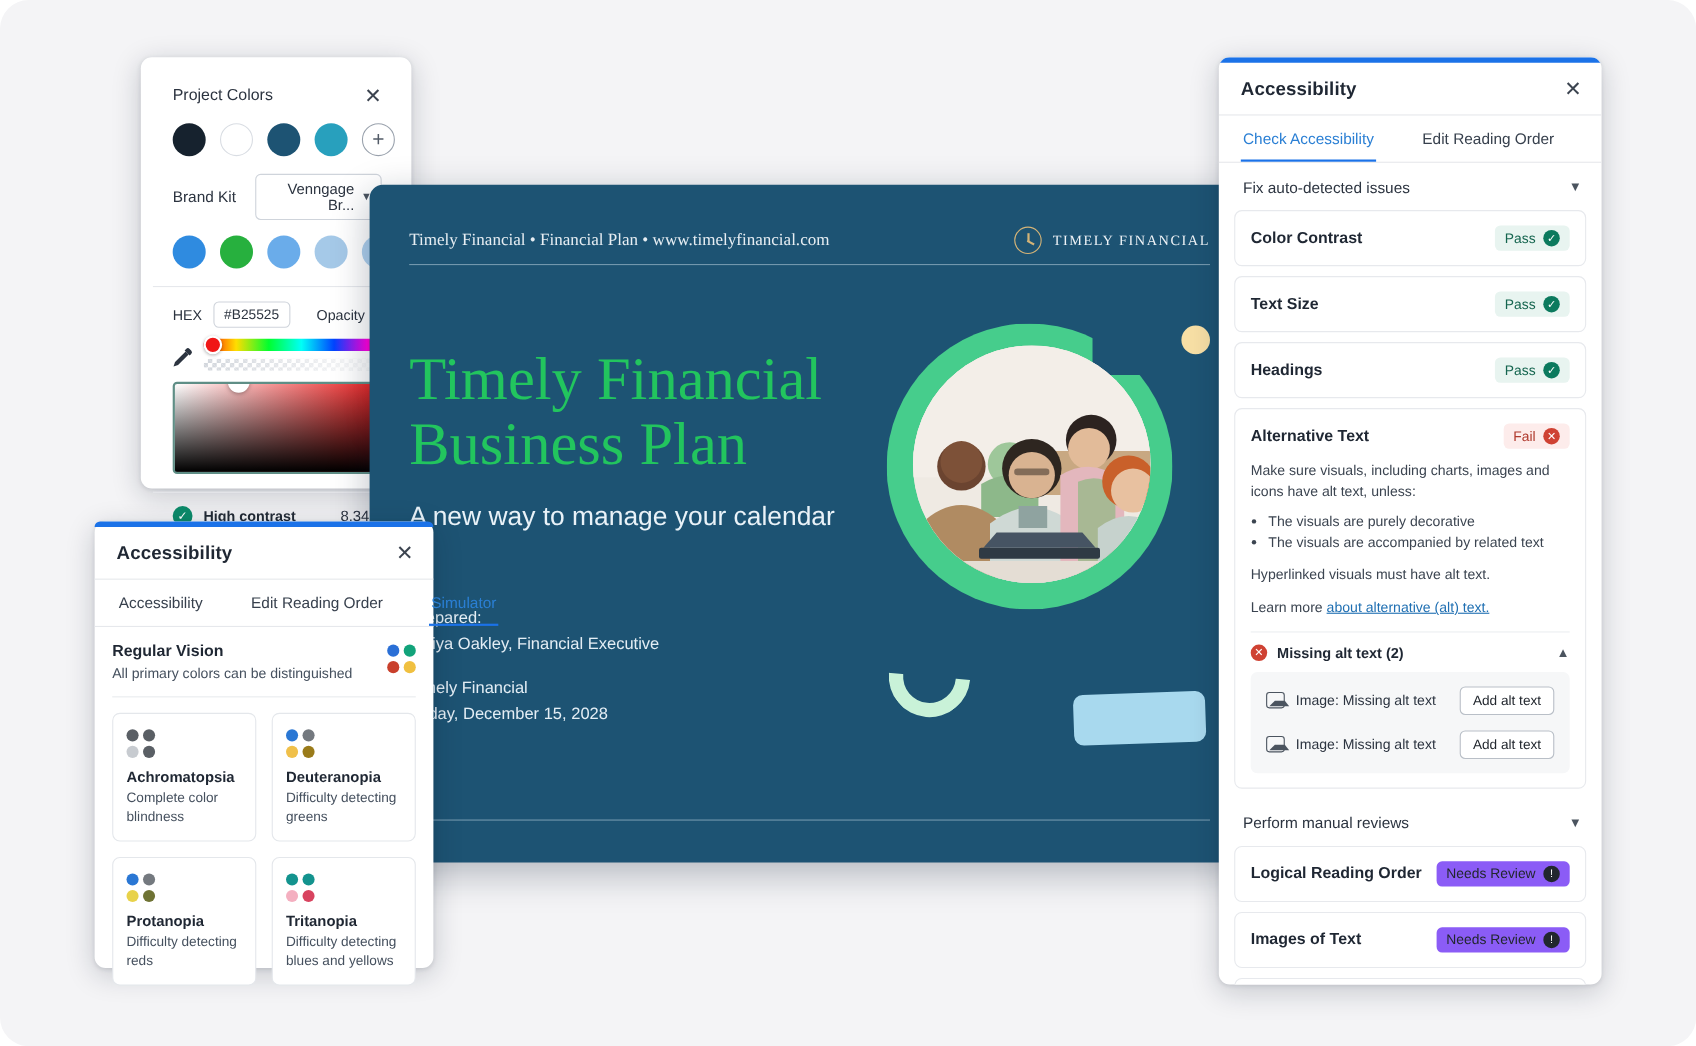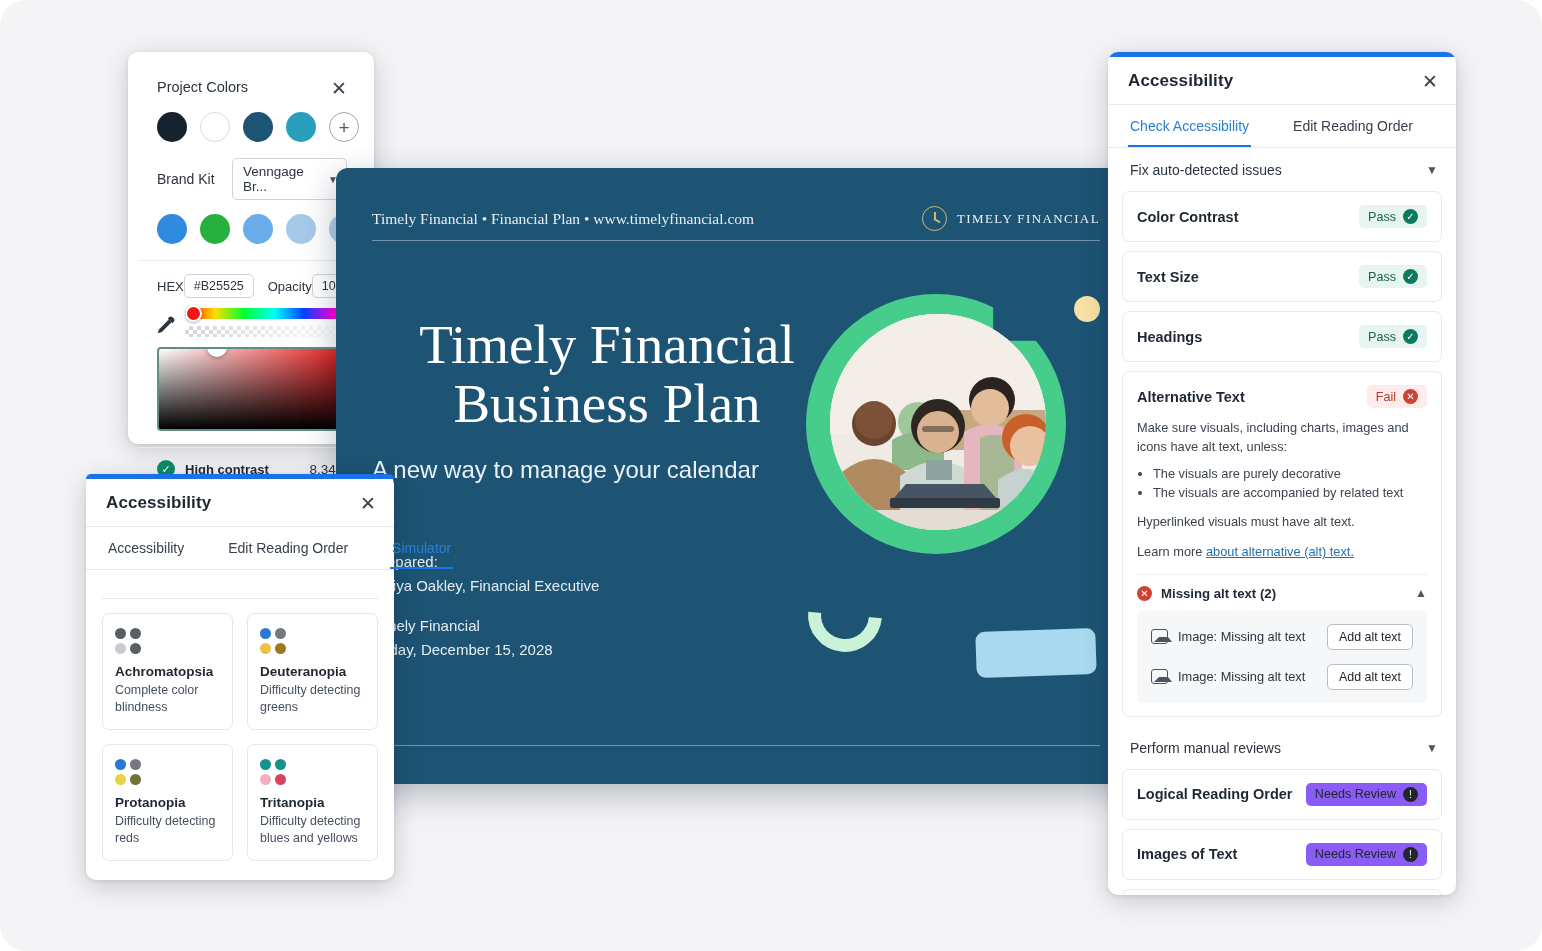--- a/index.html
+++ b/index.html
@@ -64,6 +64,7 @@
   .brandkit-row {
     display: flex; align-items: center; justify-content: space-between;
     padding: 16px 16px 0 18px;
+    text-align: right;
   }
   .brandkit-label { font-size: 14px; color: #2c3440; }
   .brandkit-select {

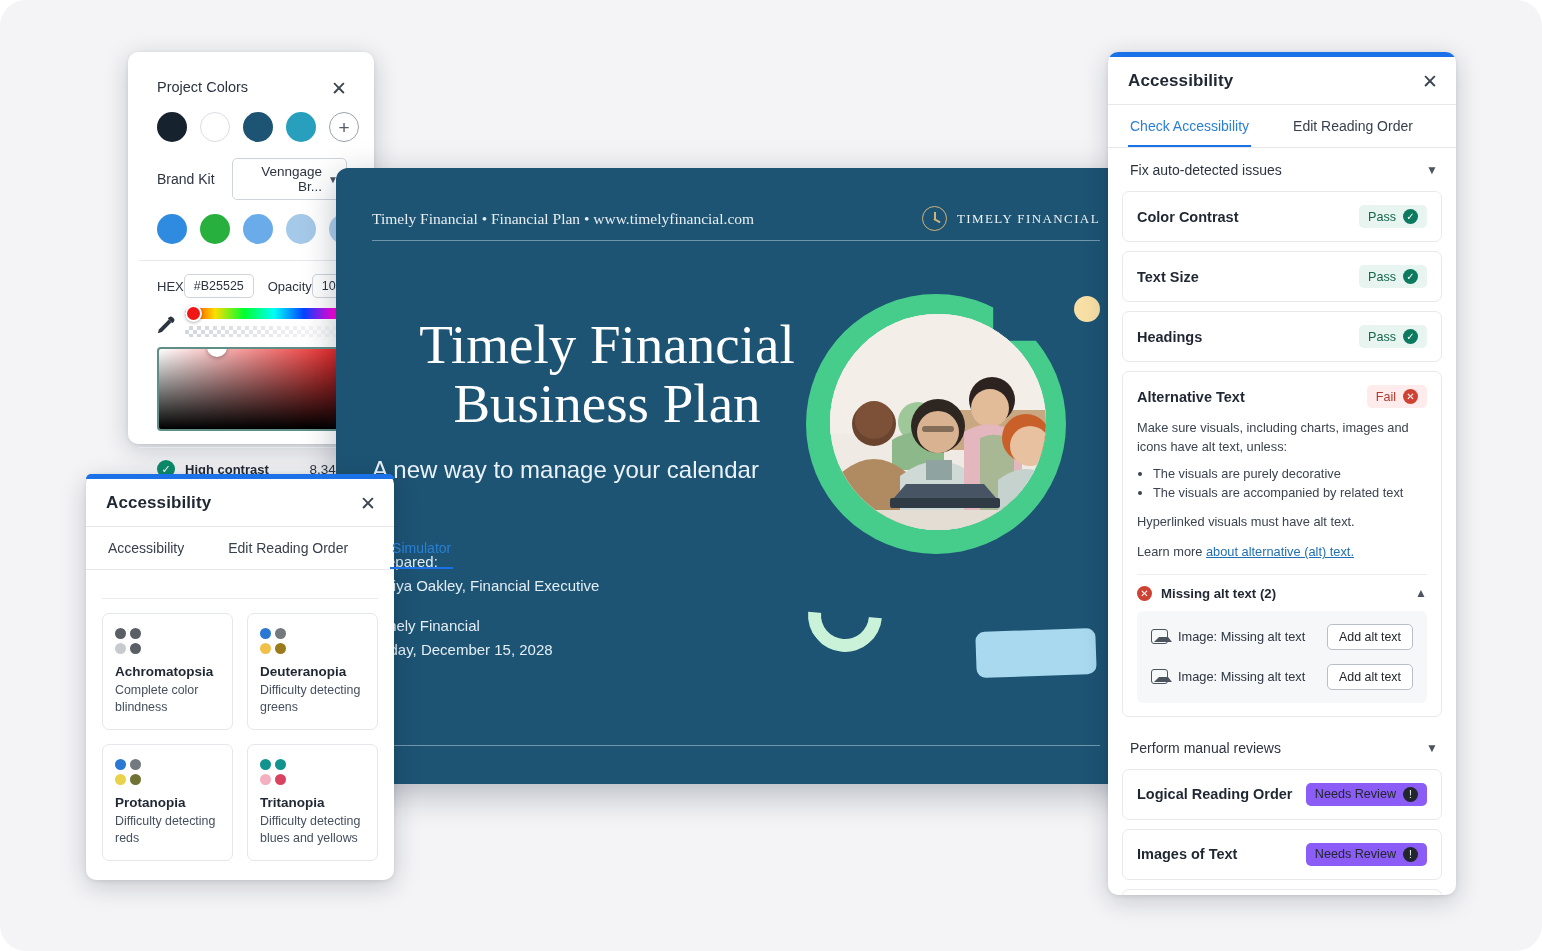--- a/index.html
+++ b/index.html
@@ -75,7 +75,7 @@
   .chev { font-size: 10px; color: #4b545f; }
   .pc-divider { height: 1px; background: #e6e8ec; margin: 16px 0 0; }
 
-  .hexrow { display: flex; align-items: center; padding: 13px 16px 0 18px; }
+  .hexrow { display: flex; align-items: center; padding: 13px 16px 0 18px; gap: 10px; }
   .hexlabel, .oplabel { font-size: 13px; color: #2c3440; }
   .hexbox, .opbox {
     border: 1px solid #cfd4db; border-radius: 5px; padding: 4px 9px;

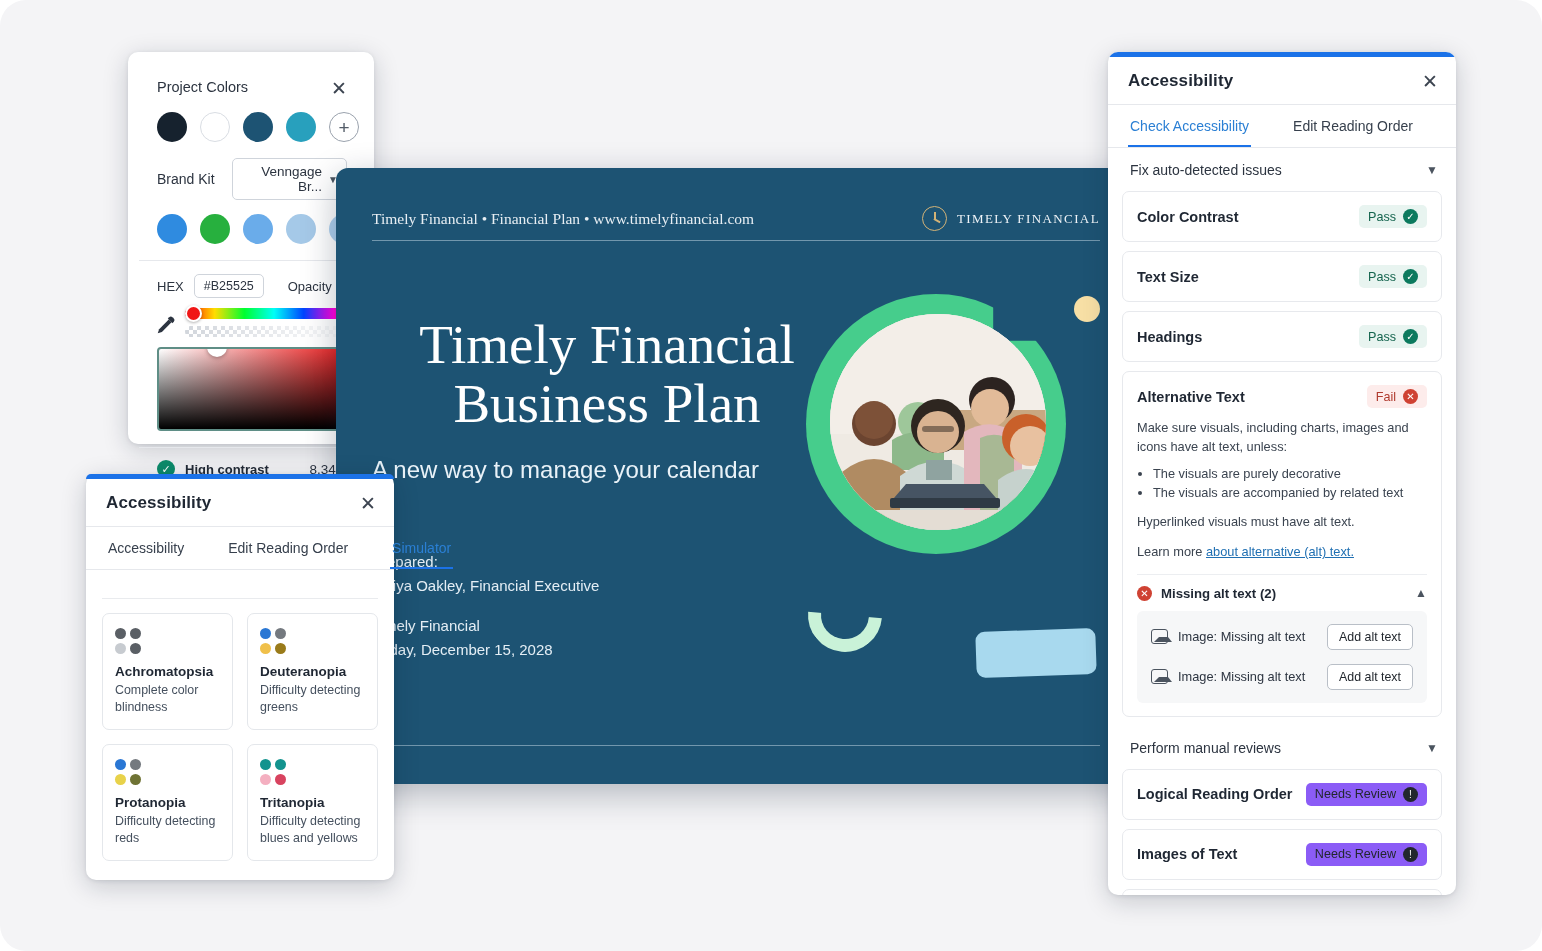--- a/index.html
+++ b/index.html
@@ -223,7 +223,7 @@
   .slide-h1 {
     position: absolute; left: 36px; top: 148px; width: 470px;
     font-family: "Liberation Serif", serif; font-size: 55px; line-height: 1.07;
-    color: #ffffff; font-weight: normal; text-align: center;
+    color: #22c55e; font-weight: normal;
   }
   .slide-sub {
     position: absolute; left: 36px; top: 288px; width: 470px;

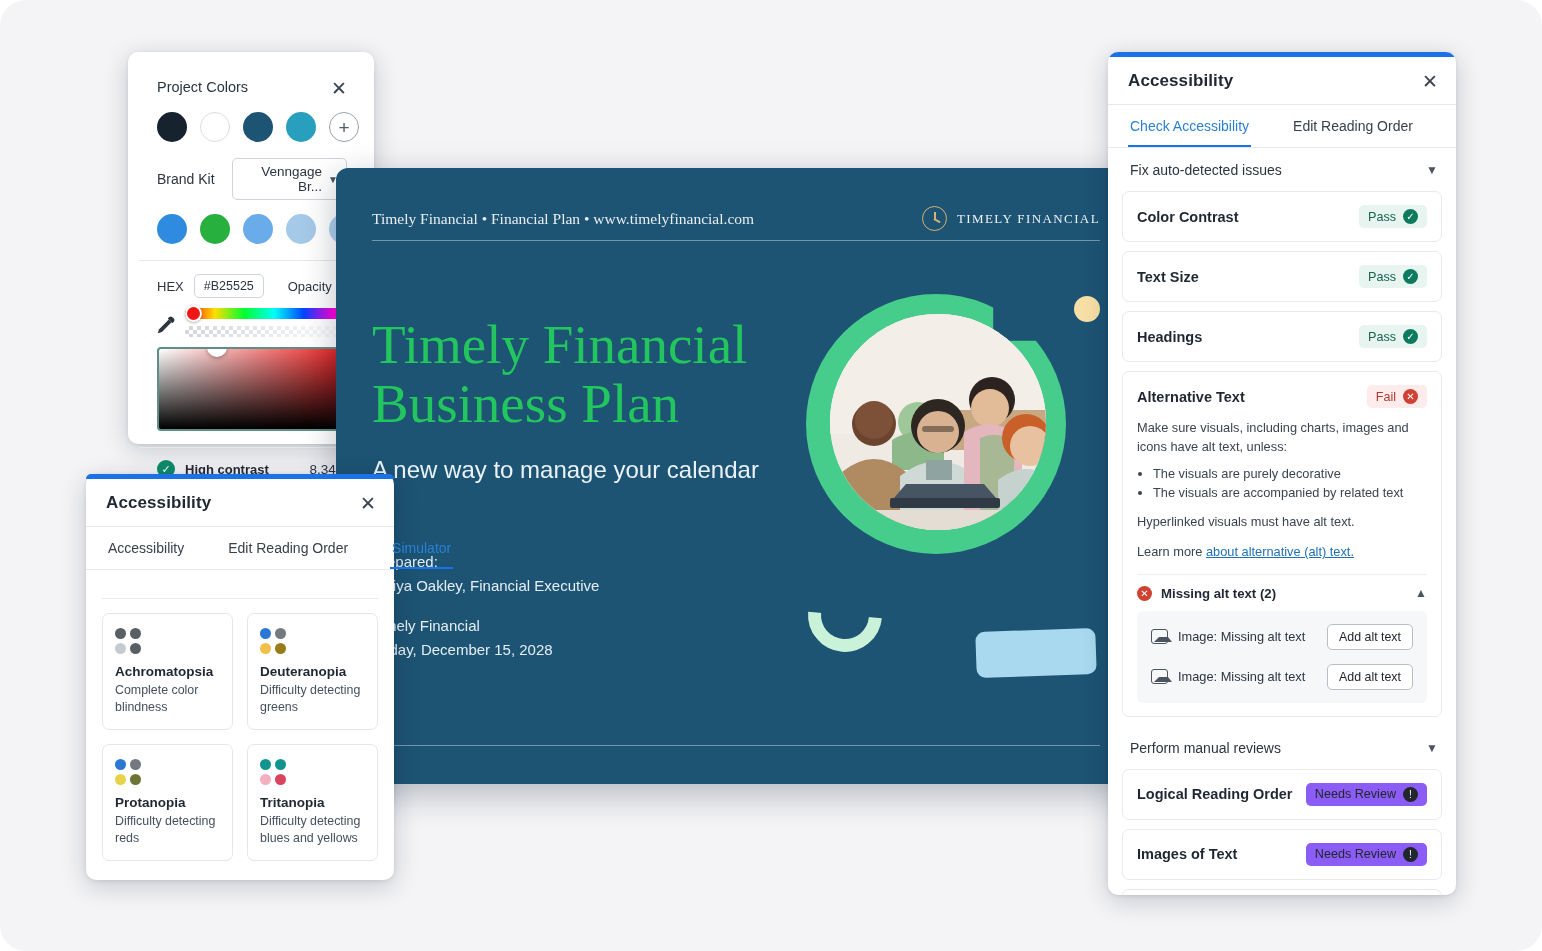--- a/index.html
+++ b/index.html
@@ -401,6 +401,18 @@
     </div>
 
     <div class="sim-body">
+      <div class="regular-row">
+        <div>
+          <div class="regular-title">Regular Vision</div>
+          <div class="regular-sub">All primary colors can be distinguished</div>
+        </div>
+        <div class="dotgrid">
+          <i style="background:#2a6fd6"></i>
+            <i style="background:#12a37a"></i>
+          <i style="background:#c9402c"></i>
+            <i style="background:#f0c040"></i>
+        </div>
+      </div>
       <div class="sim-sep"></div>
     </div>
 

